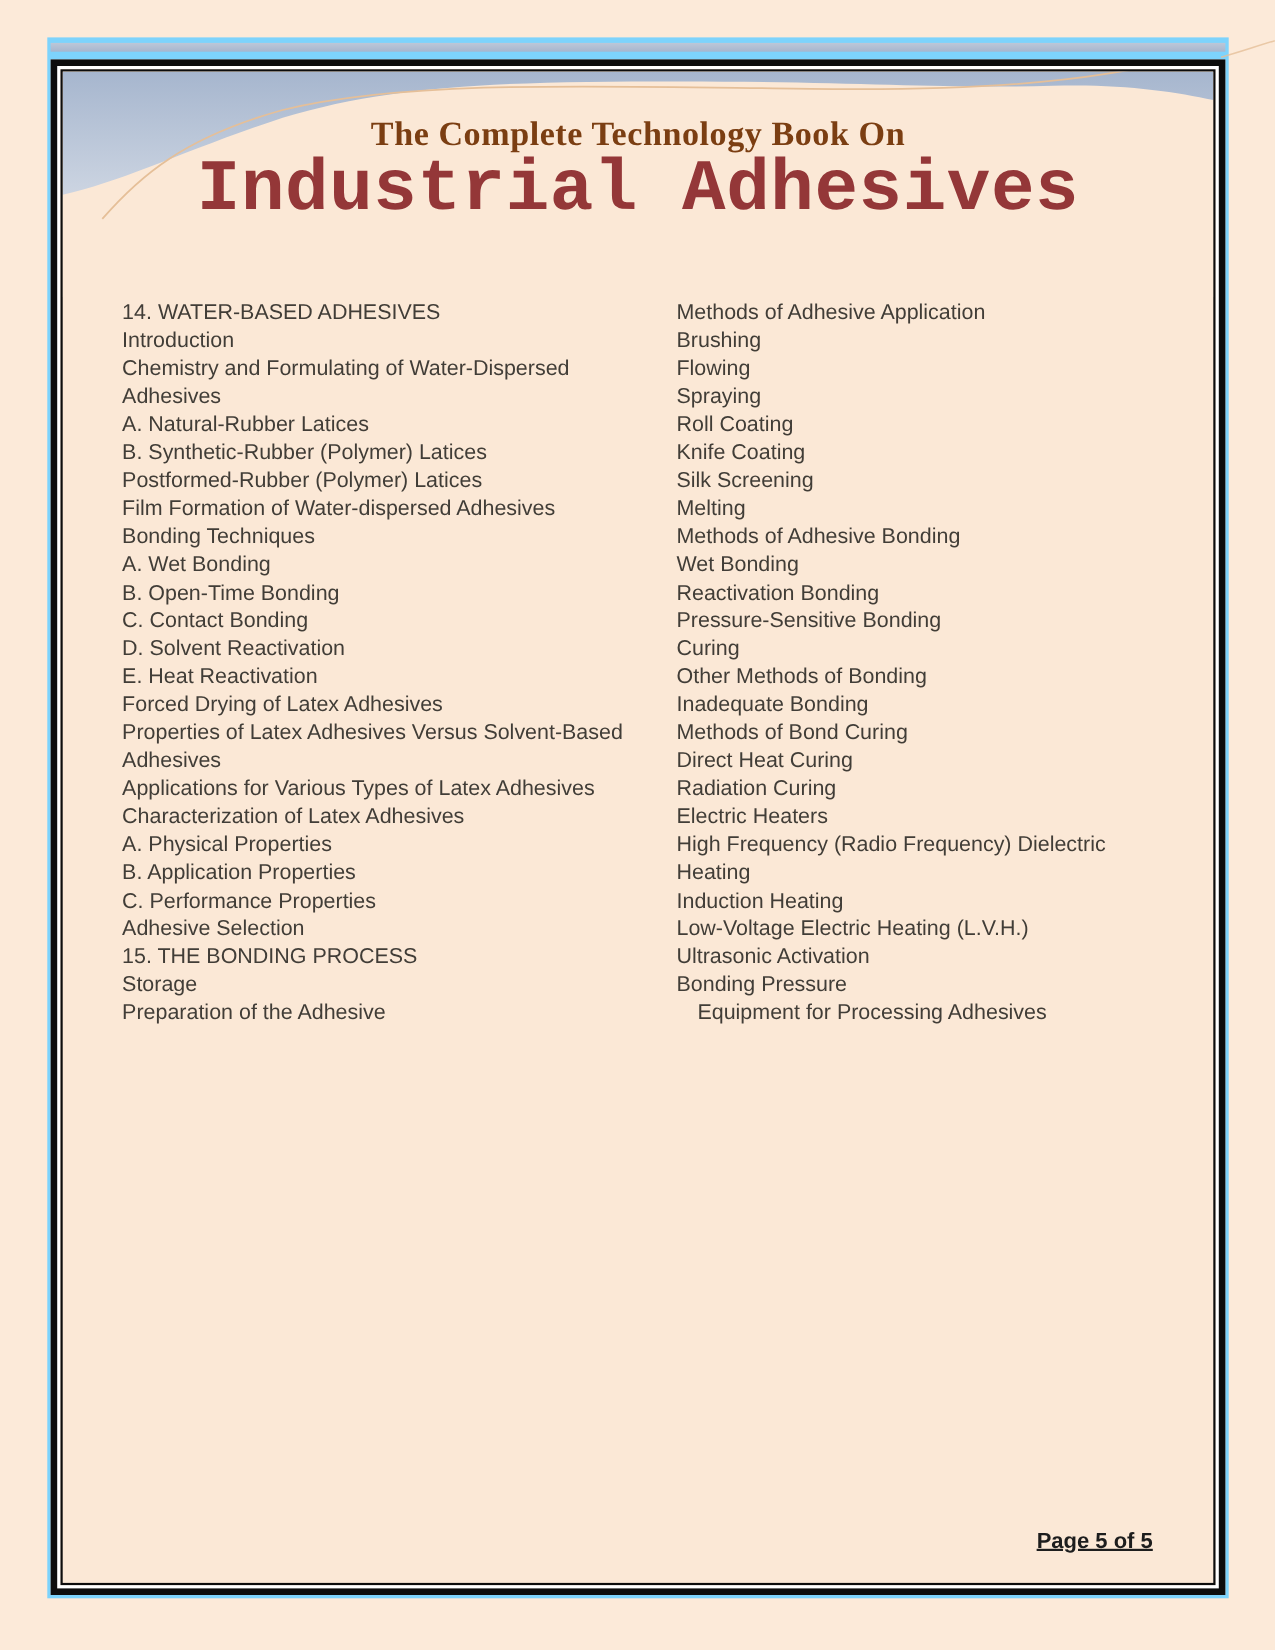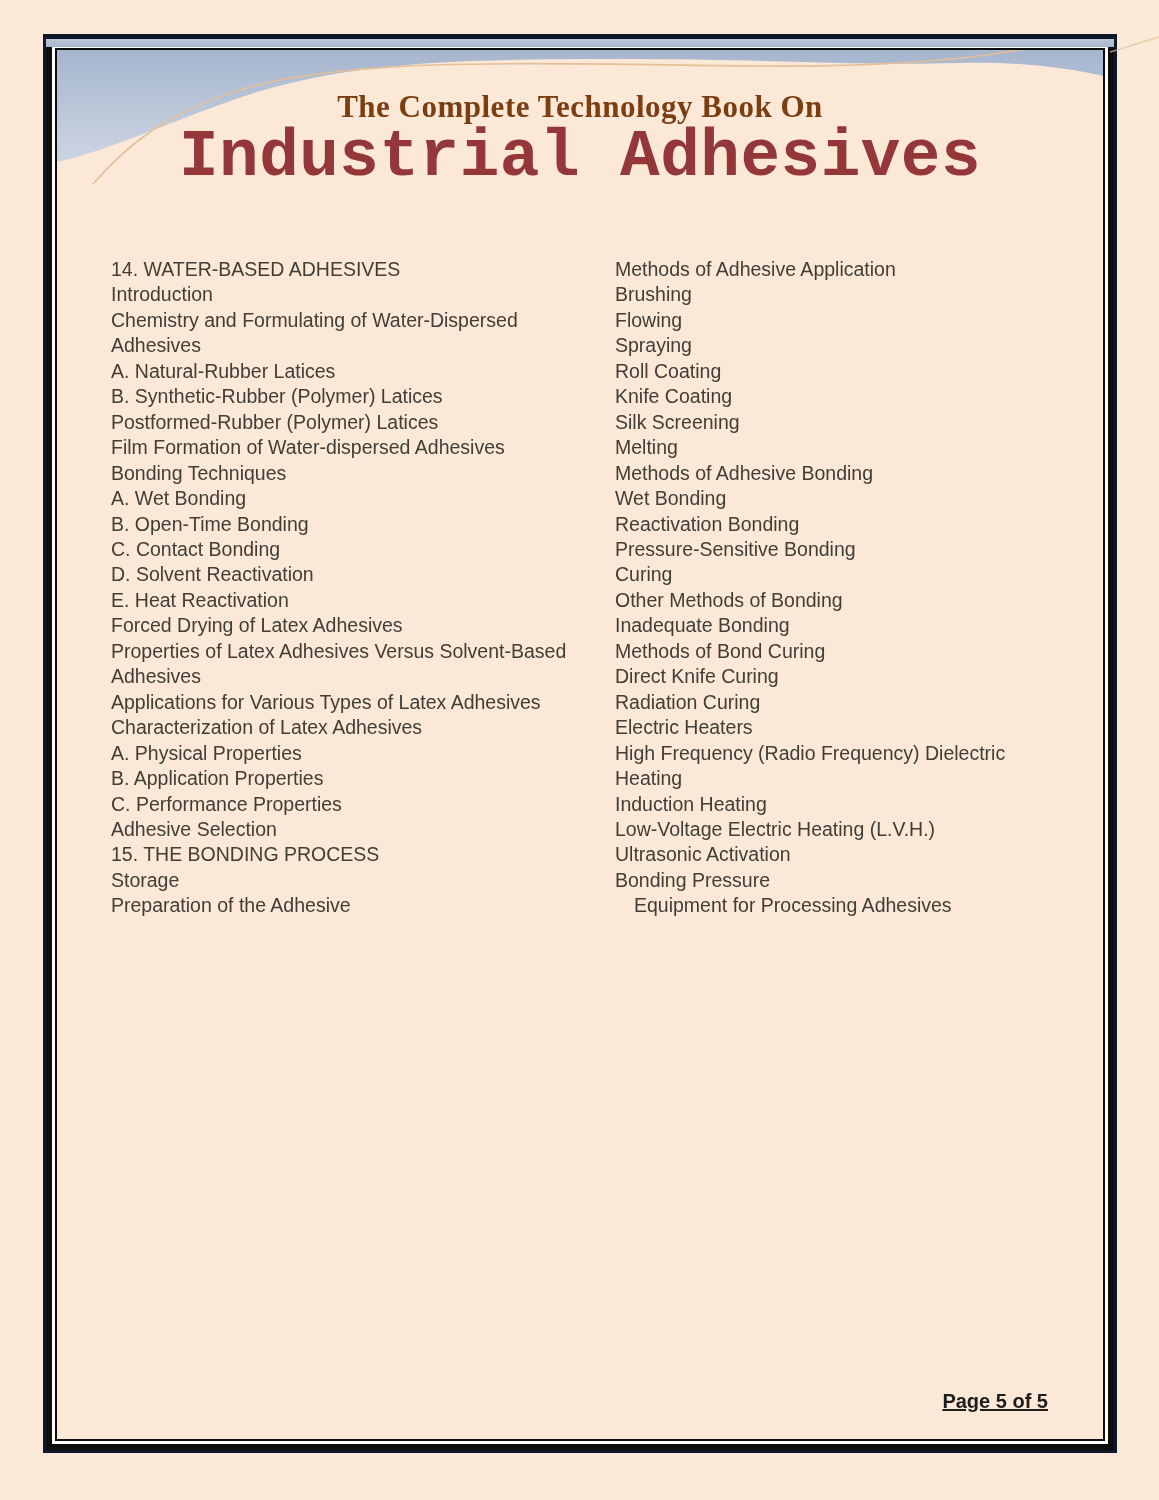--- a/index.html
+++ b/index.html
@@ -26,8 +26,8 @@
   }
   .frame-wrap{
     position:absolute;left:43px;top:34px;width:1074px;height:1419px;
-    background:#0f172a;
-    padding:5px 3px 3px 3px;
+    background:#7dd3fc;
+    padding:20px 3px 3px 3px;
   }
   .blue-strip{
     position:absolute;top:5px;left:3px;right:3px;height:8px;

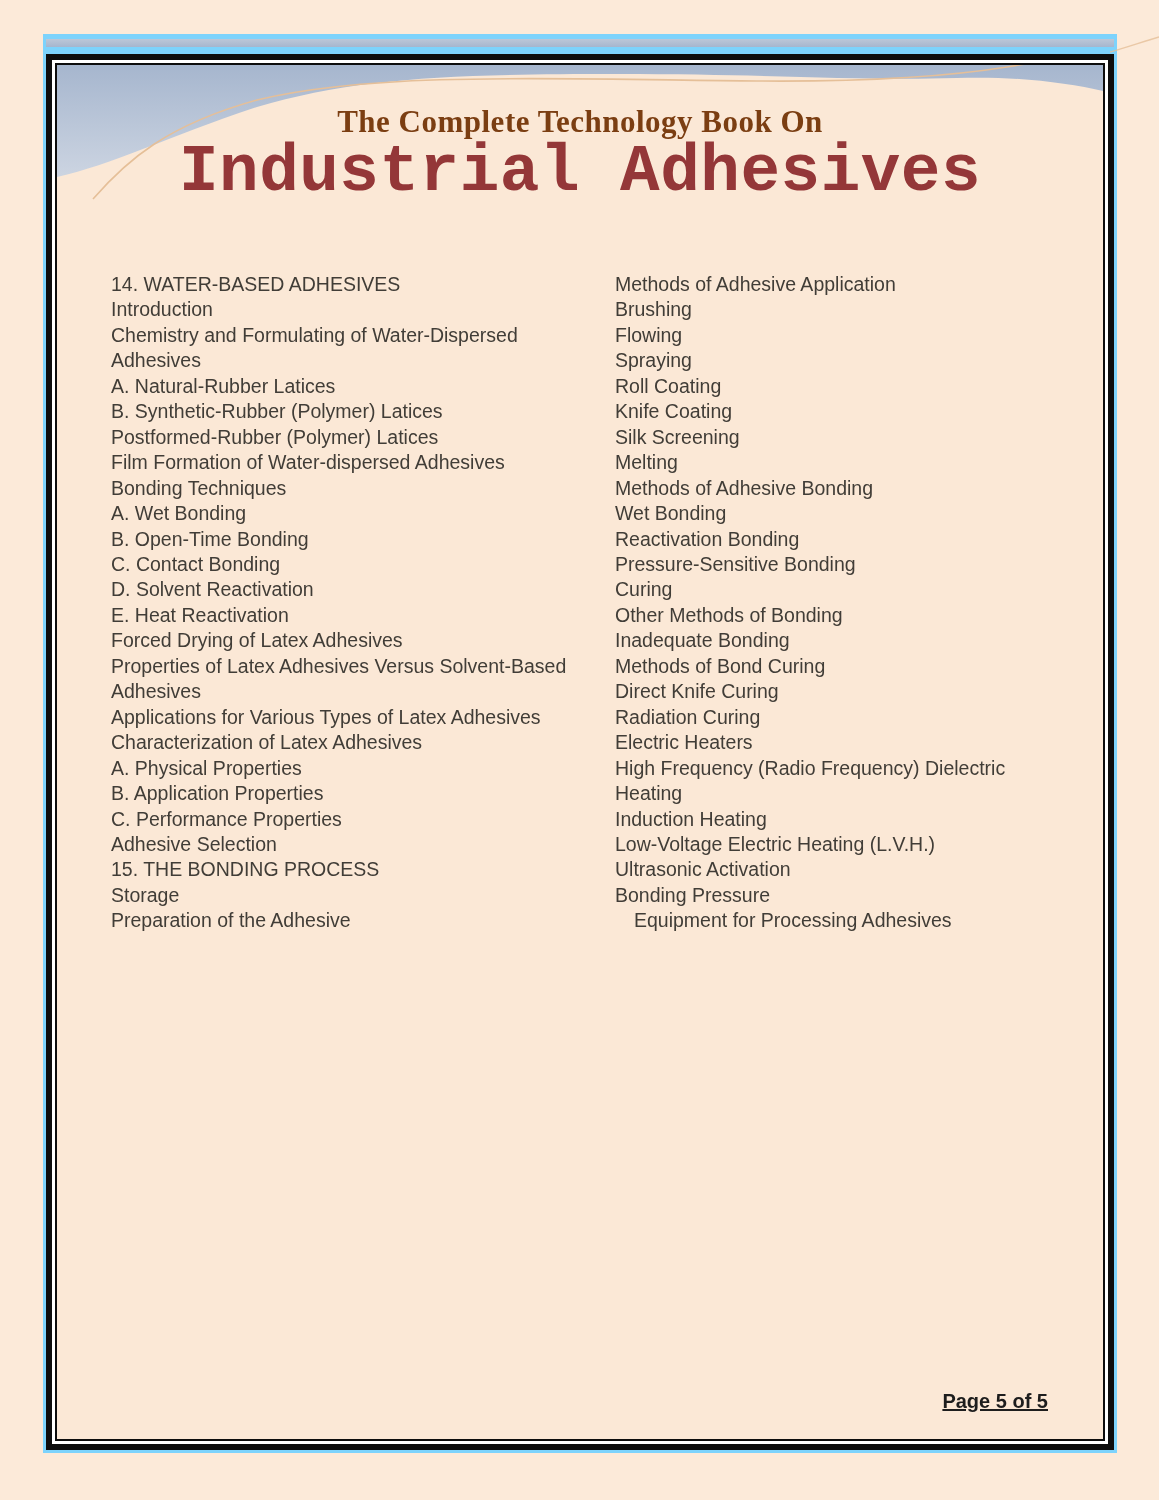--- a/index.html
+++ b/index.html
@@ -164,7 +164,7 @@
             <div class="toc-entry">Other Methods of Bonding</div>
             <div class="toc-entry">Inadequate Bonding</div>
             <div class="toc-entry">Methods of Bond Curing</div>
-            <div class="toc-entry">Direct Knife Curing</div>
+            <div class="toc-entry">Direct Heat Curing</div>
             <div class="toc-entry">Radiation Curing</div>
             <div class="toc-entry">Electric Heaters</div>
             <div class="toc-entry">High Frequency (Radio Frequency) Dielectric</div>

